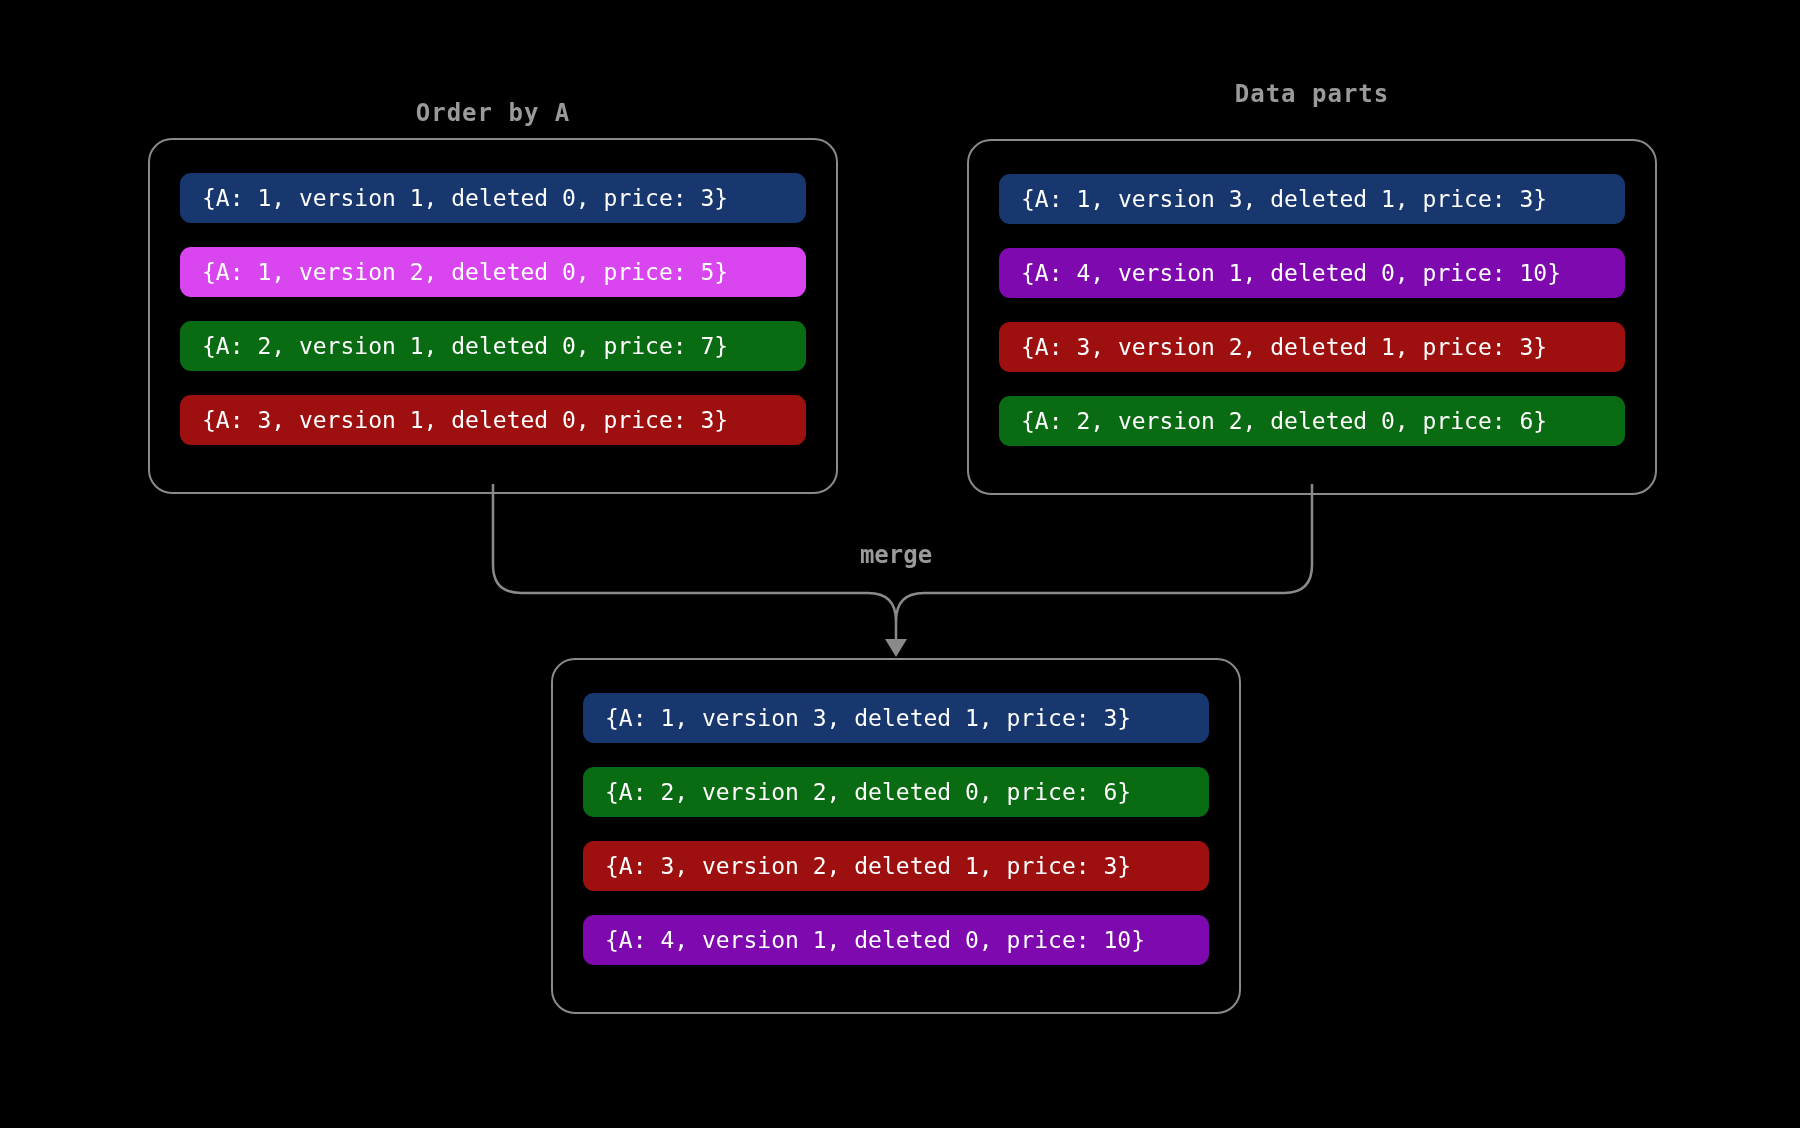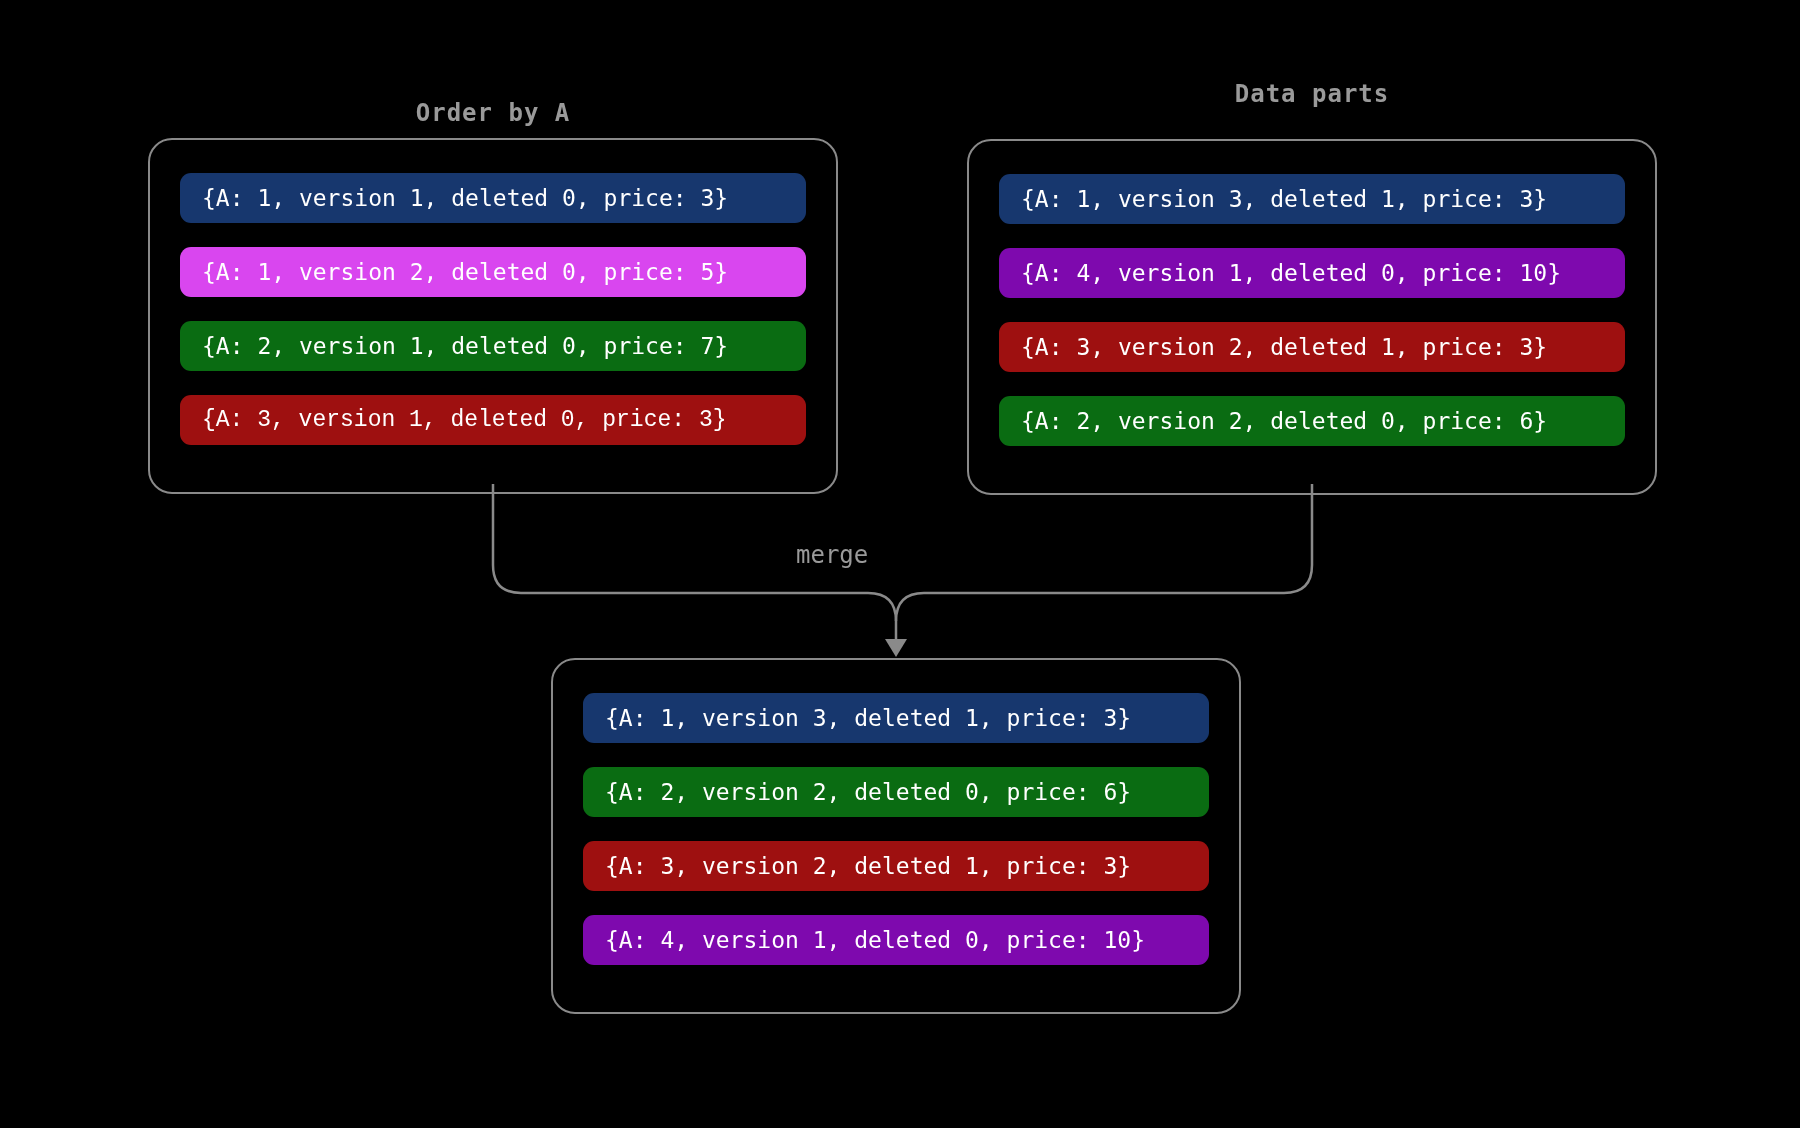--- a/index.html
+++ b/index.html
@@ -86,7 +86,7 @@
     <div class="row" style="background: rgb(23, 55, 110);">{A: 1, version 1, deleted 0, price: 3}</div>
     <div class="row" style="background: #d946ef;">{A: 1, version 2, deleted 0, price: 5}</div>
     <div class="row" style="background: rgb(10, 108, 18);">{A: 2, version 1, deleted 0, price: 7}</div>
-    <div class="row" style="background: rgb(158, 16, 16); font-family: Liberation Mono, monospace;">{A: 3, version 1, deleted 0, price: 3}</div>
+    <div class="row" style="background: rgb(158, 16, 16);">{A: 3, version 1, deleted 0, price: 3}</div>
   </div>
 
   <div class="group-box" style="left:967px; top:139px;">

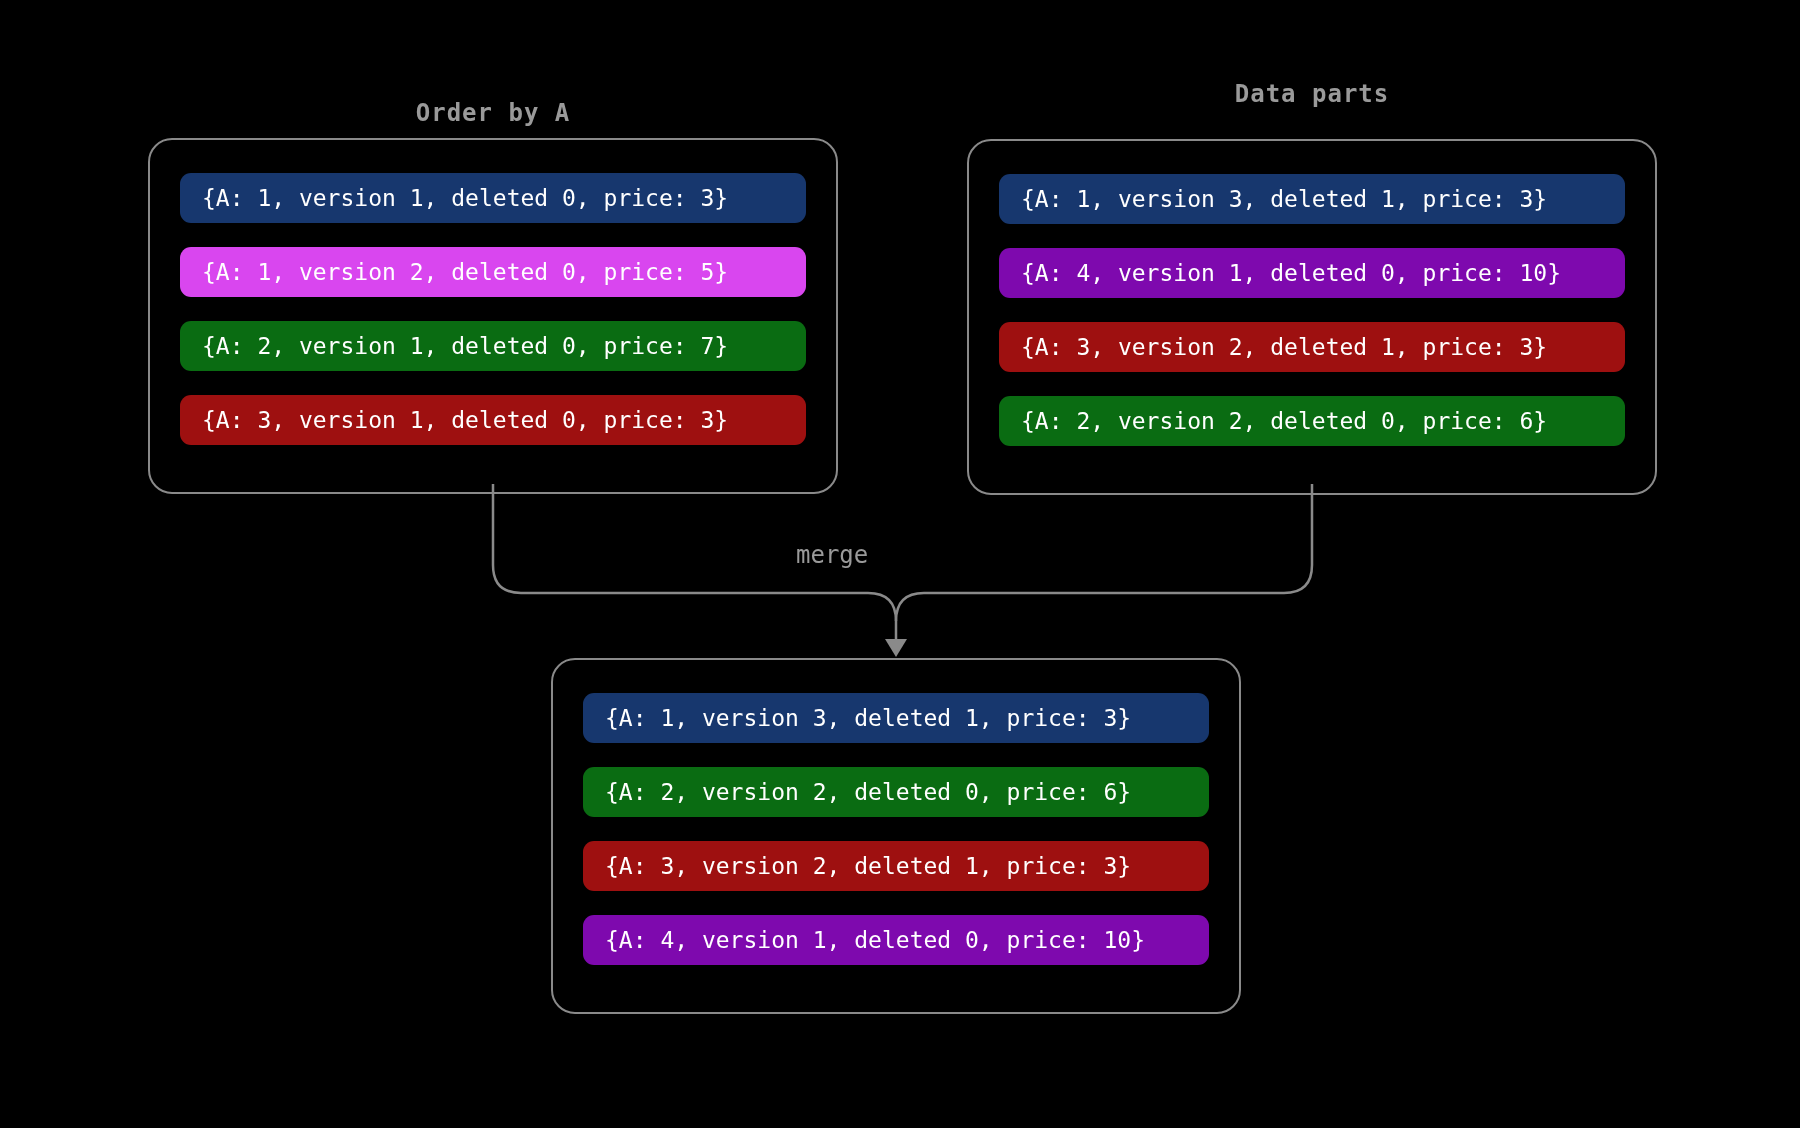--- a/index.html
+++ b/index.html
@@ -49,8 +49,9 @@
     left: 796px;
     top: 541px;
     width: 200px;
+    text-align: center;
     font-size: 24px;
-    font-weight: normal;
+    font-weight: bold;
     color: #9a9a9a;
   }
   svg.connectors {

